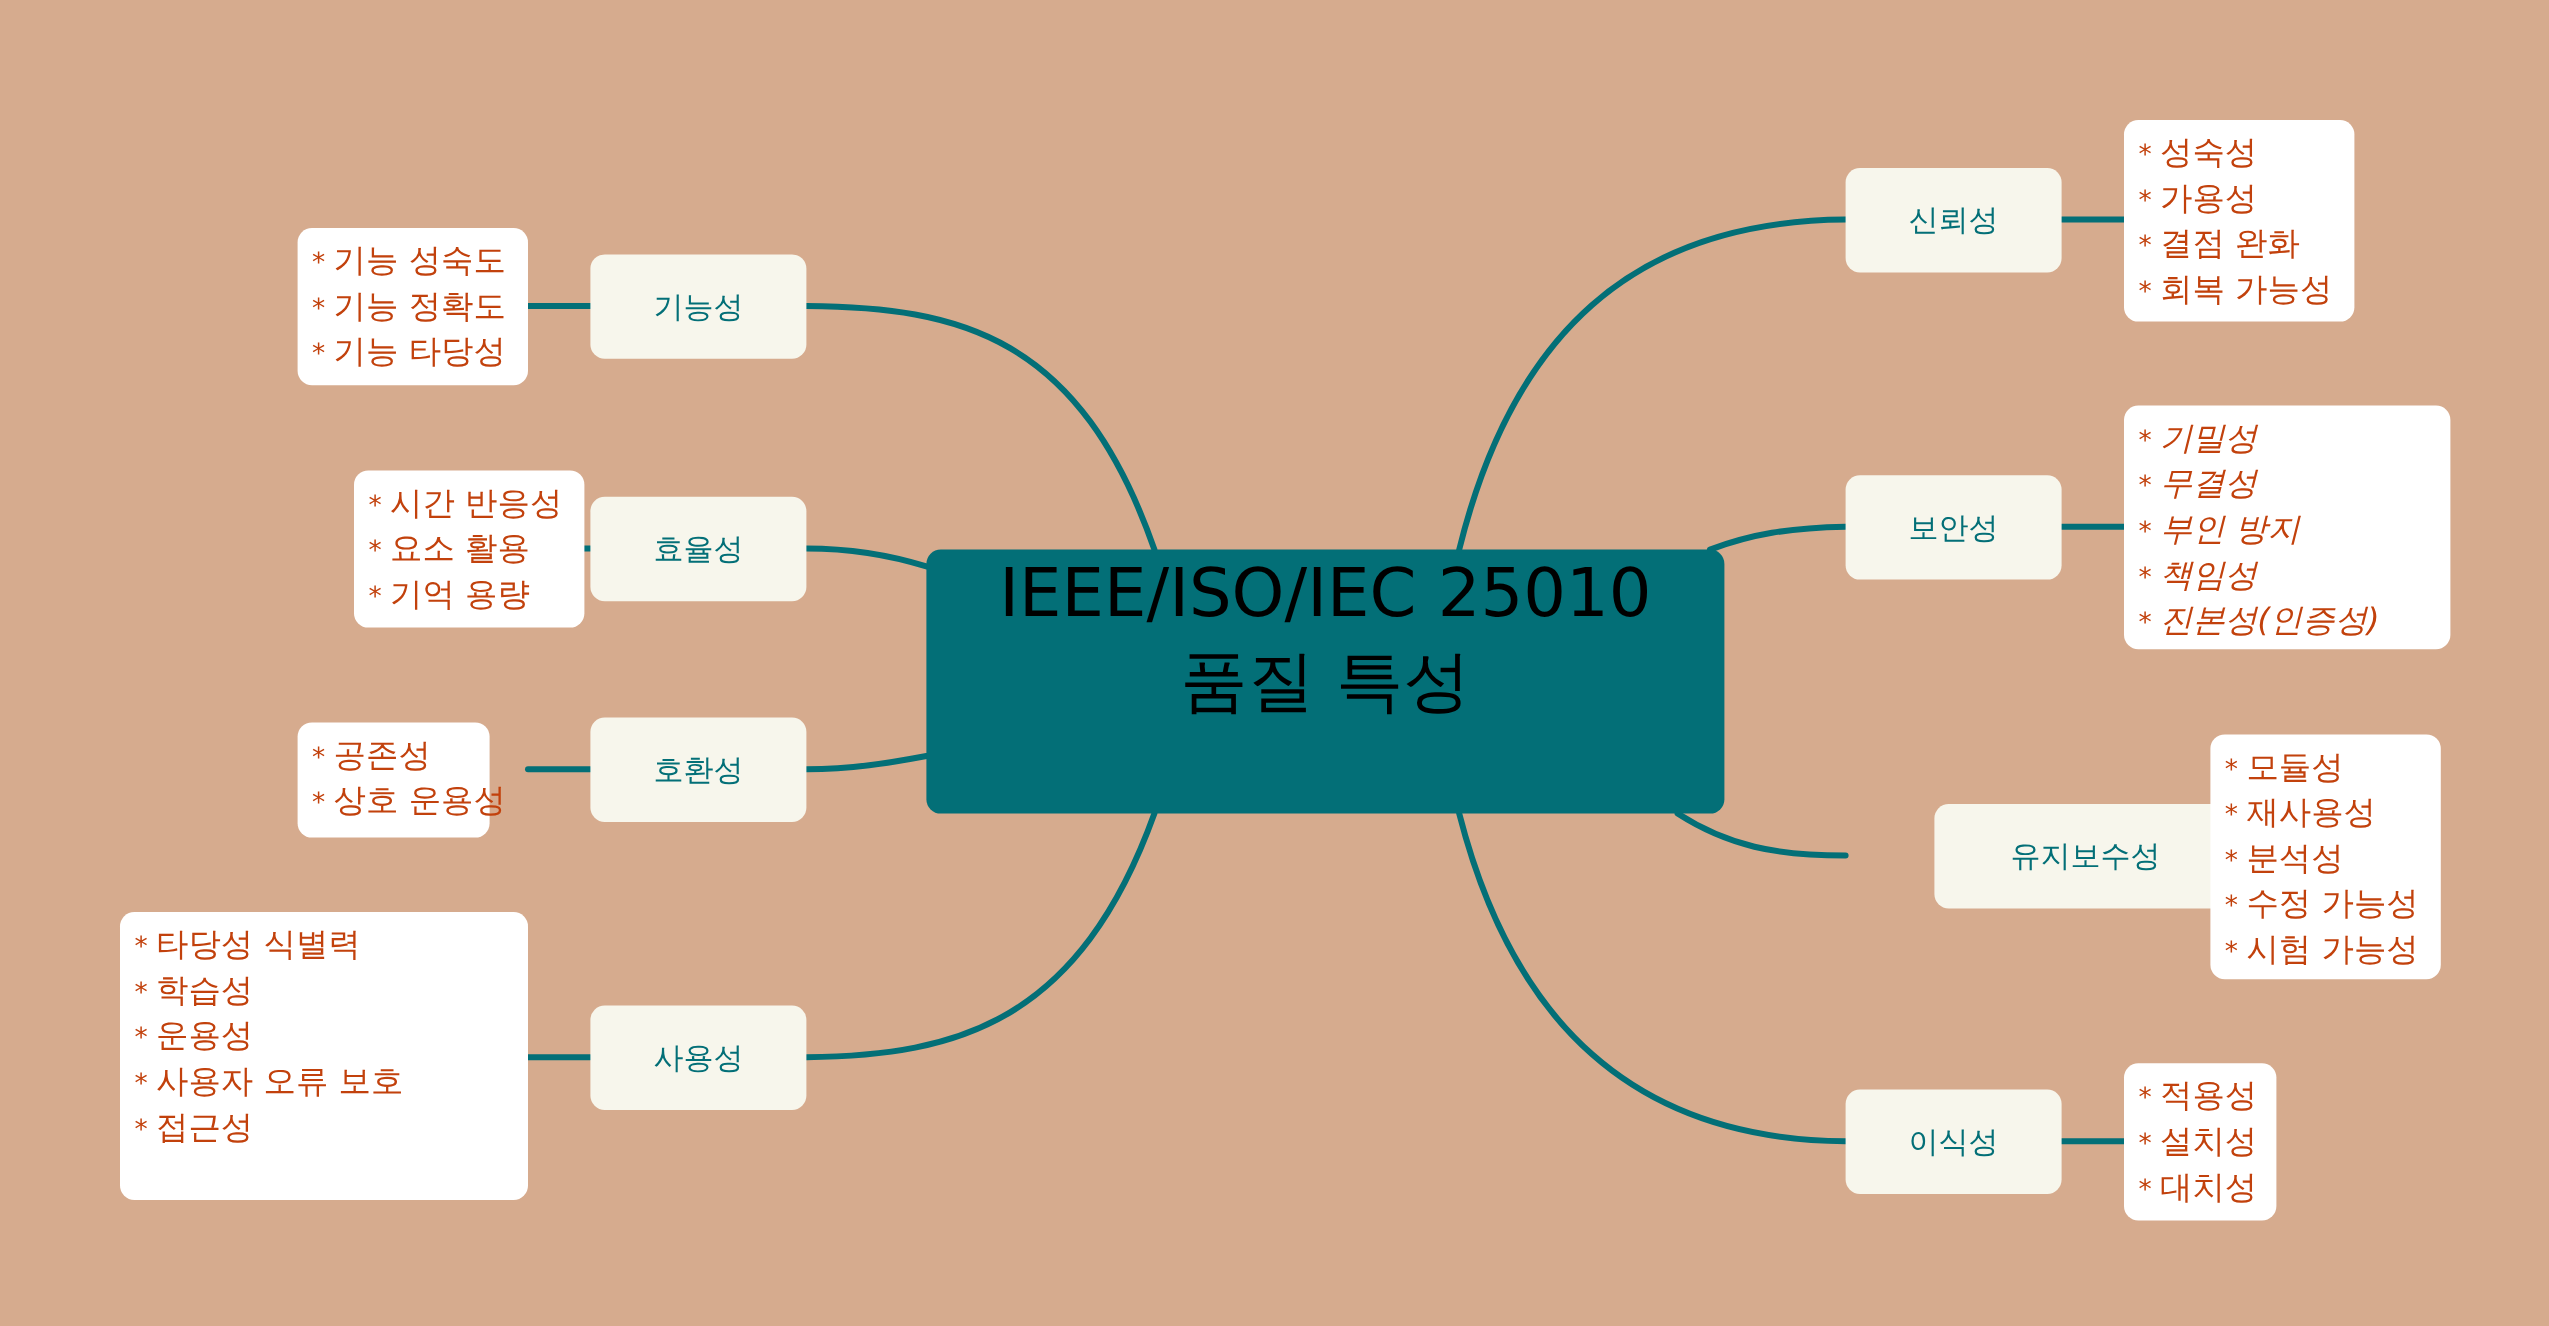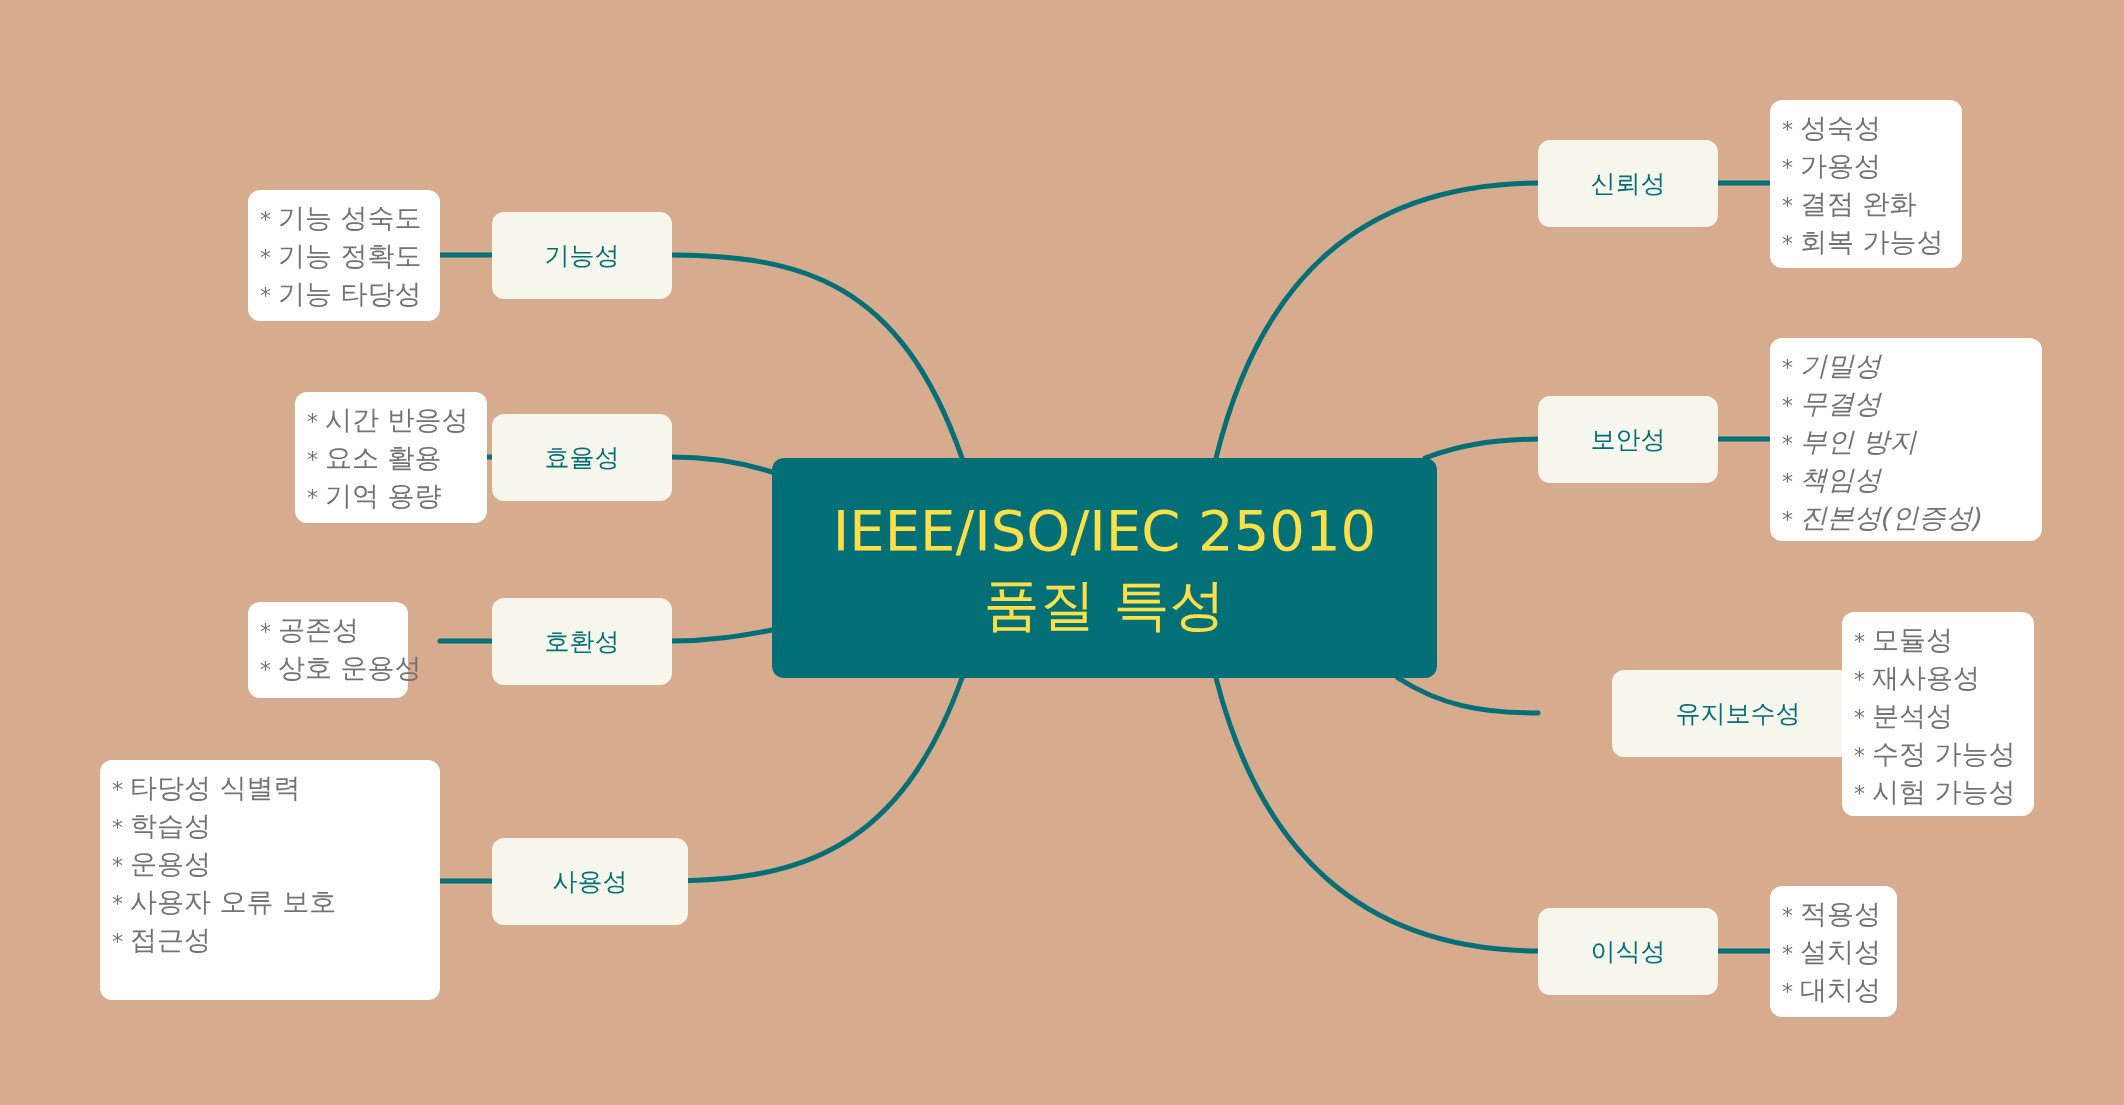--- a/index.html
+++ b/index.html
@@ -22,7 +22,7 @@
     display: flex; align-items: center; justify-content: center;
   }
   .detail {
-    position: absolute; background: #FFFFFF; border-radius: 12px; color: #737373;
+    position: absolute; background: #FFFFFF; border-radius: 12px; color: #c2410c;
     font-size: 27px; line-height: 36px; padding: 10px 12px; box-sizing: border-box;
   }
   .detail ul { list-style: none; margin: 0; padding: 0; white-space: nowrap; }

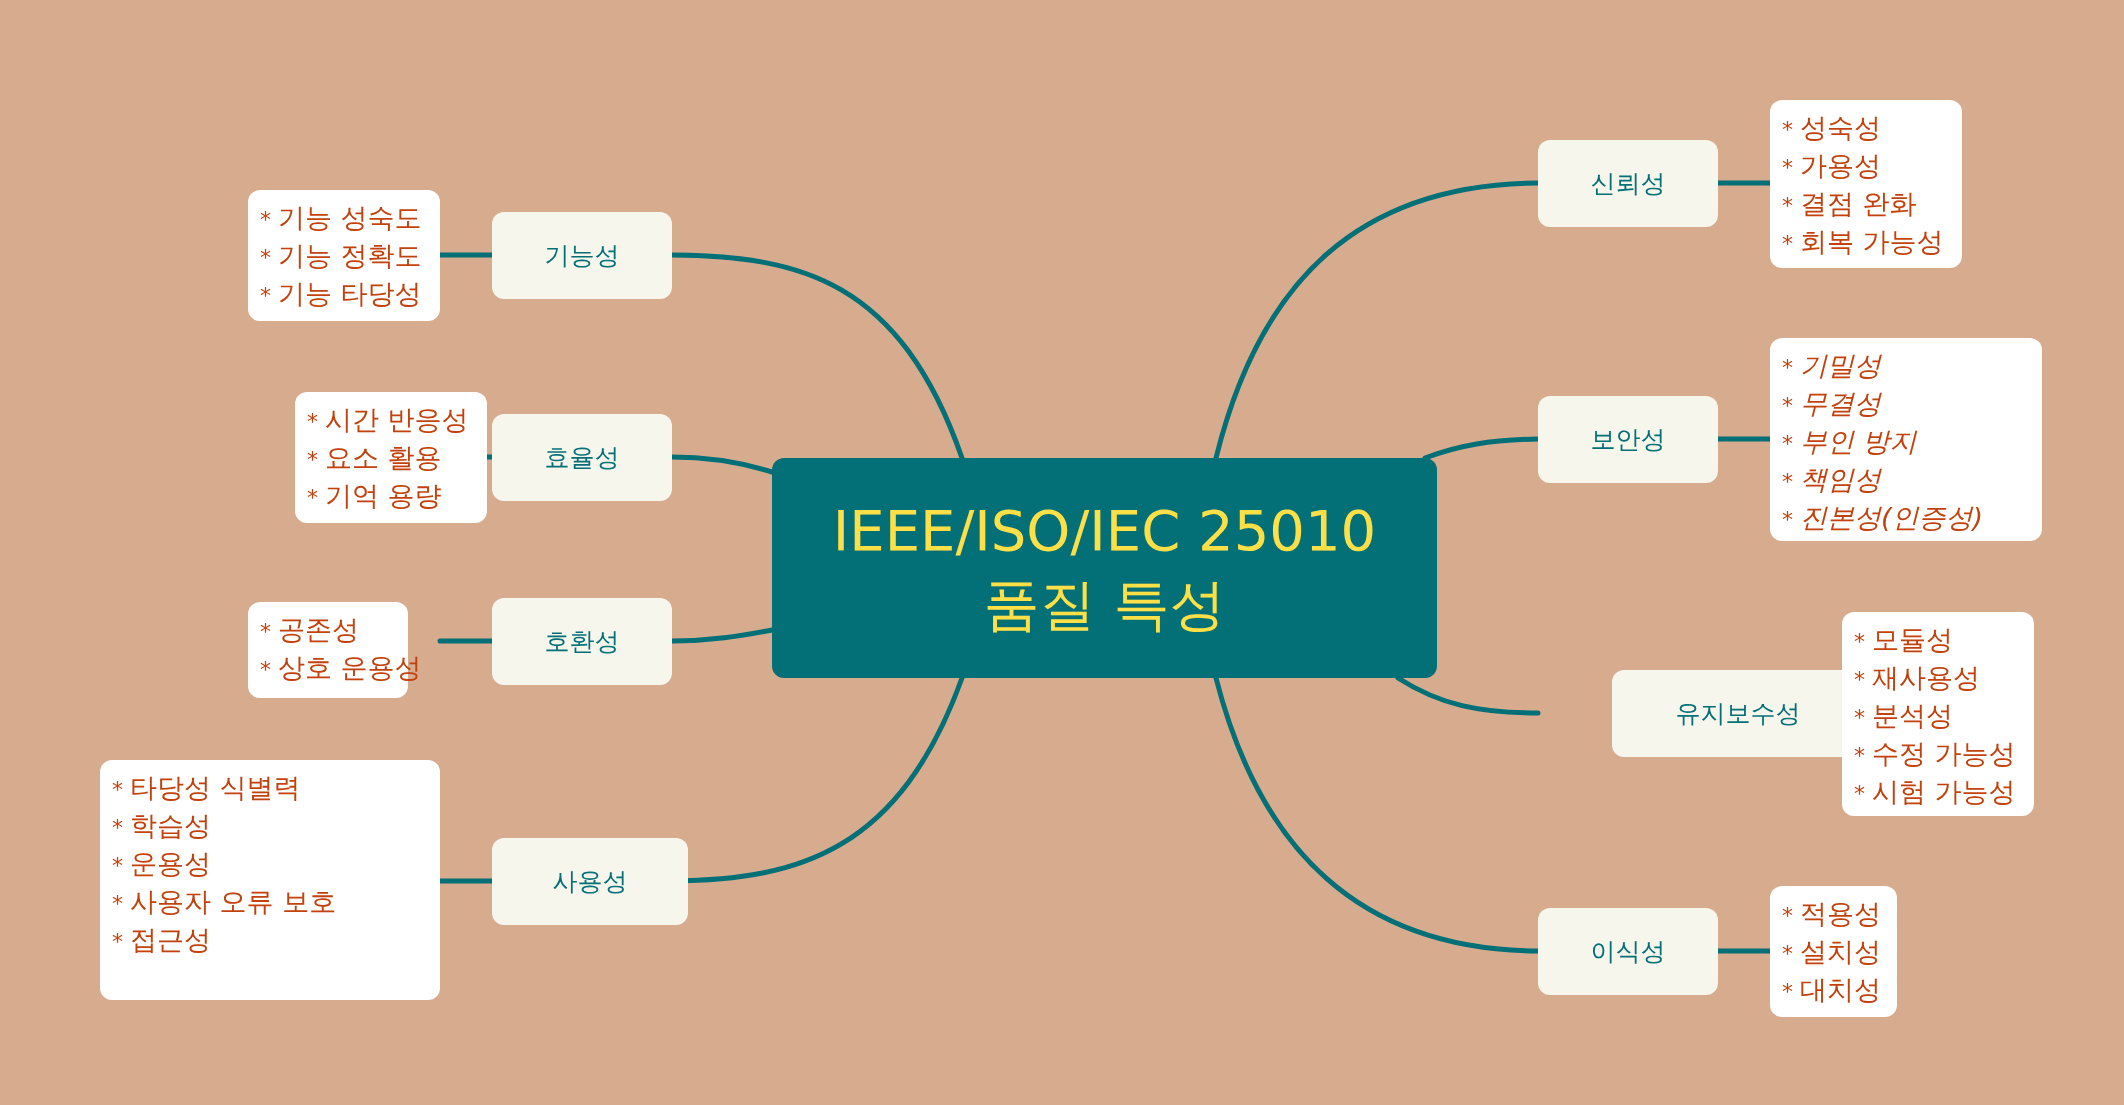--- a/index.html
+++ b/index.html
@@ -12,8 +12,8 @@
   #links path, #links line { fill: none; stroke: #036F77; stroke-width: 5; stroke-linecap: round; }
   .center {
     position: absolute; left: 772px; top: 458px; width: 665px; height: 220px;
-    background: #036F77; border-radius: 12px; color: #fde047;
-    display: flex; flex-direction: column; align-items: center; justify-content: center;
+    background: #036F77; border-radius: 12px; color: #000000;
+    display: flex; flex-direction: column; align-items: center; 
     font-size: 56px; line-height: 74px; text-align: center;
   }
   .branch {

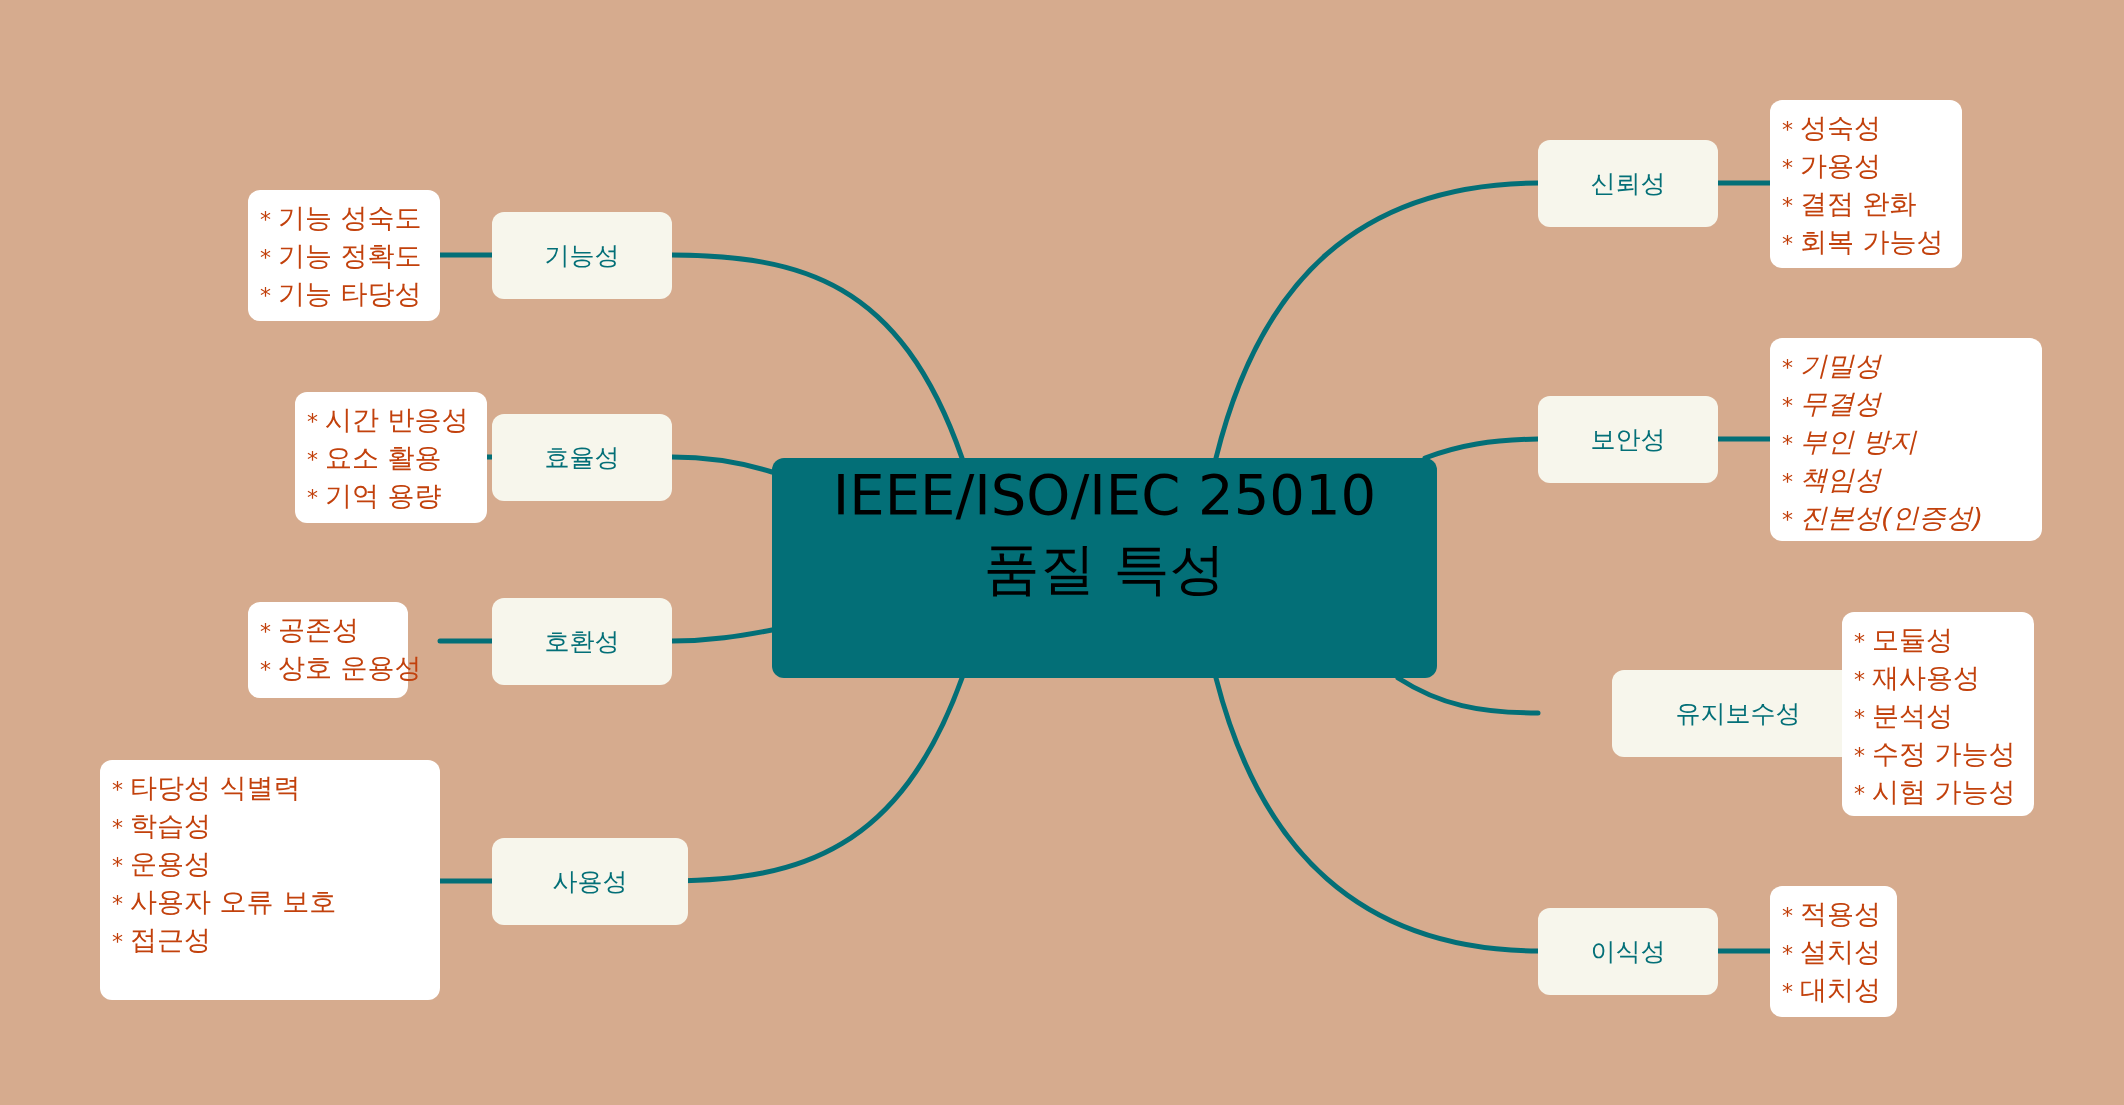--- a/index.html
+++ b/index.html
@@ -90,7 +90,7 @@
   </ul>
 </div>
 
-<div class="branch" style="left:492px; top:838px; width:196px;">
+<div class="branch" style="left:492px; top:838px; width:180px;">
   <span>사용성</span>
 </div>
 <div class="detail" style="left:100px; top:760px; width:340px; height:240px;">

